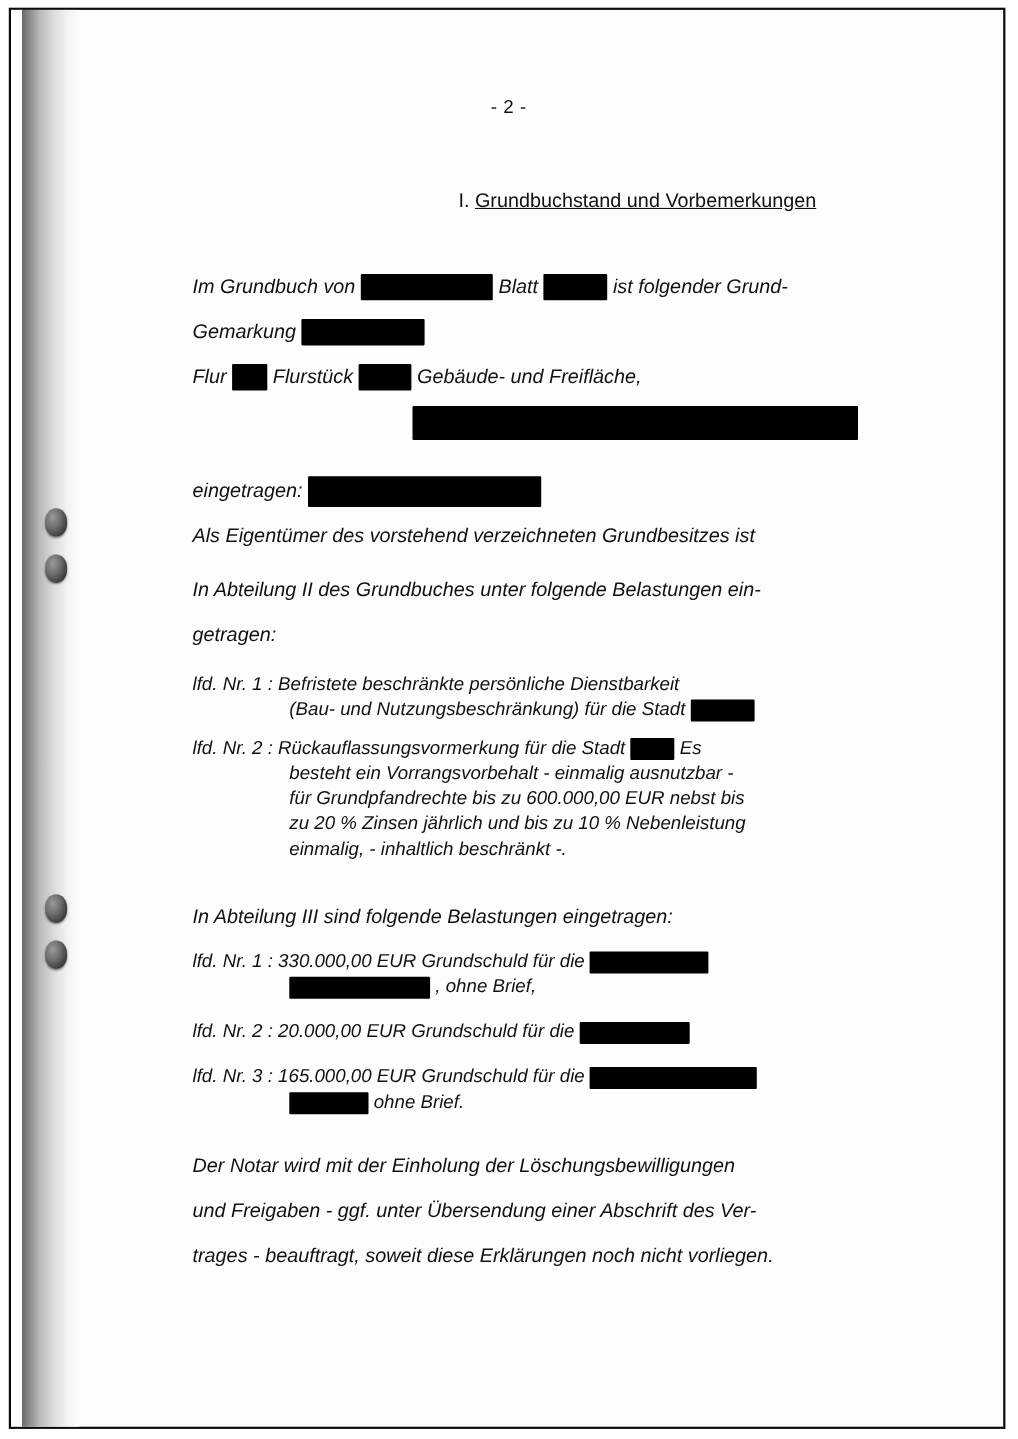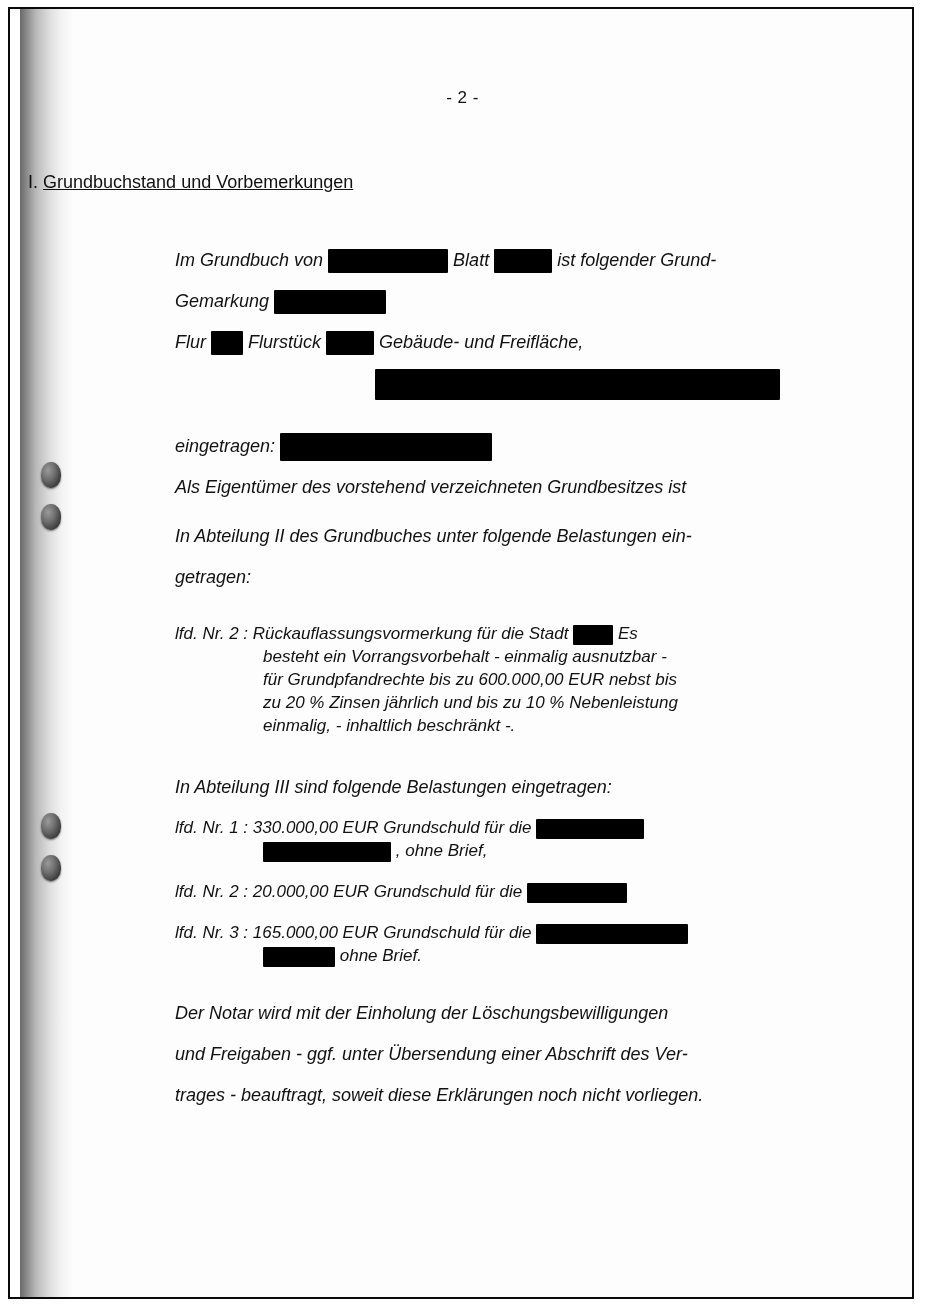--- a/index.html
+++ b/index.html
@@ -83,10 +83,9 @@
     left: 0;
     top: 172px;
     width: 742px;
-    text-align: left;
+    text-align: right;
     font-size: 18px;
     color: #111;
-    padding-left: 28px;
   }
   .heading .num { text-decoration: none; }
   .heading .ttl { text-decoration: underline; }

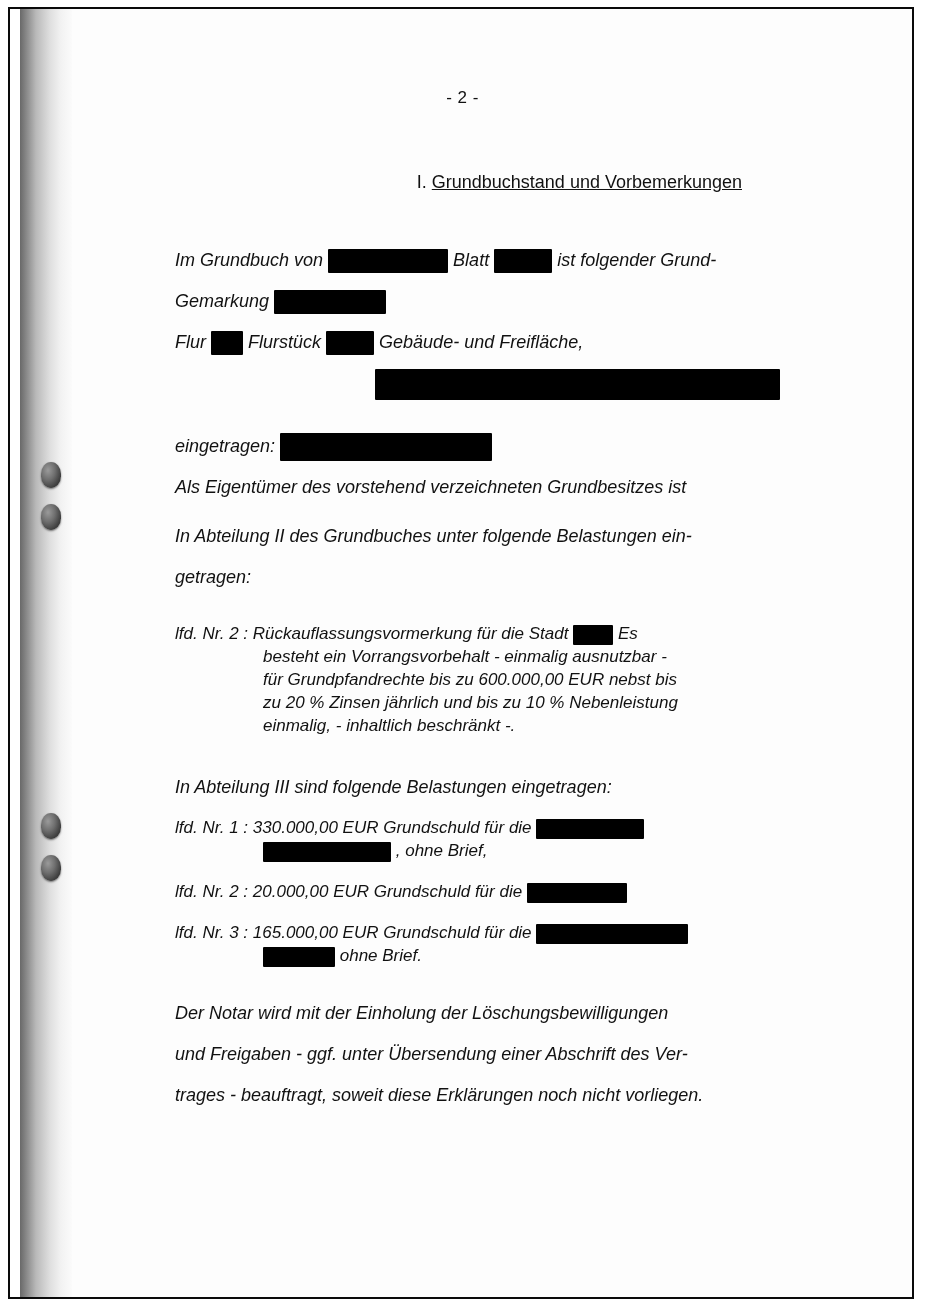--- a/index.html
+++ b/index.html
@@ -200,6 +200,14 @@
 
       <div class="spacer-12"></div>
 
+      <div class="lfd-line">
+        <span class="lfd-label">lfd. Nr. 1 :</span>
+        <span>Befristete beschränkte persönliche Dienstbarkeit</span>
+        <span class="hang-inner">
+          <span>(Bau- und Nutzungsbeschränkung) für die Stadt</span>
+          <span class="rd h20" style="width:58px;"></span>
+        </span>
+      </div>
 
       <div class="spacer-12"></div>
 

